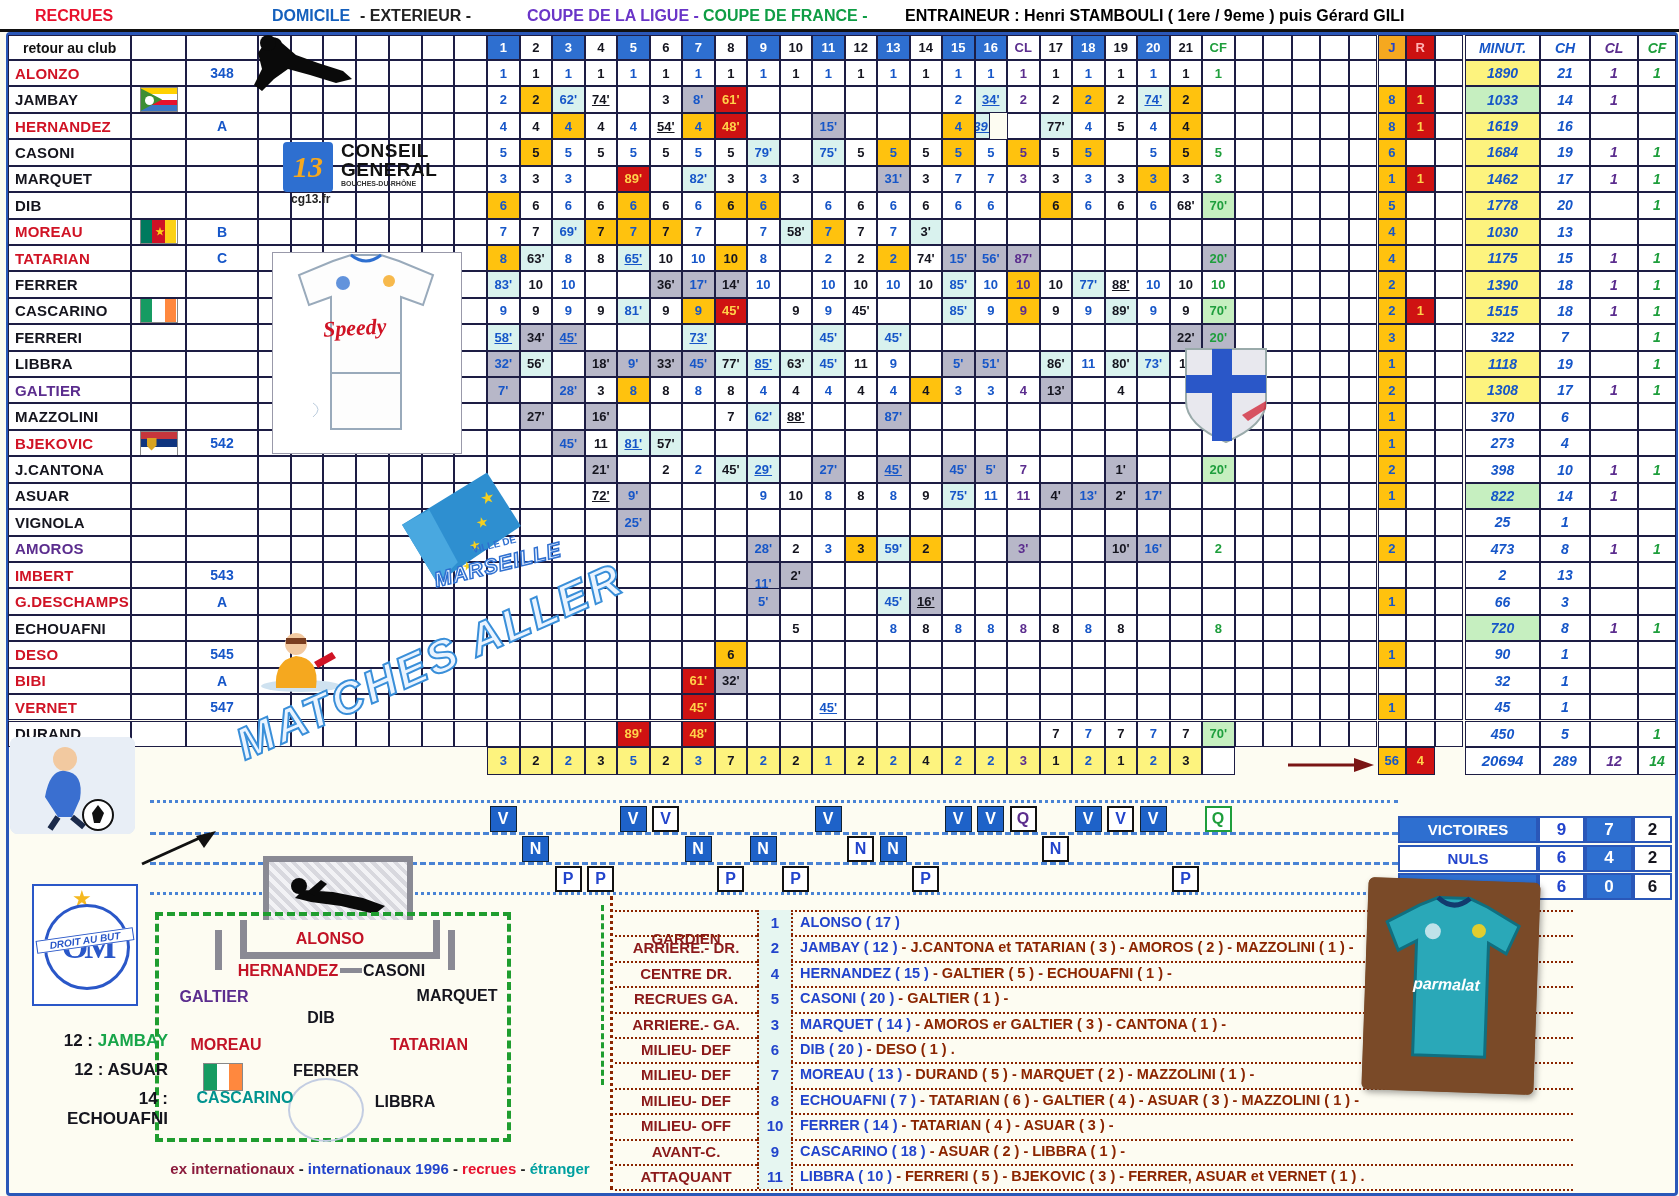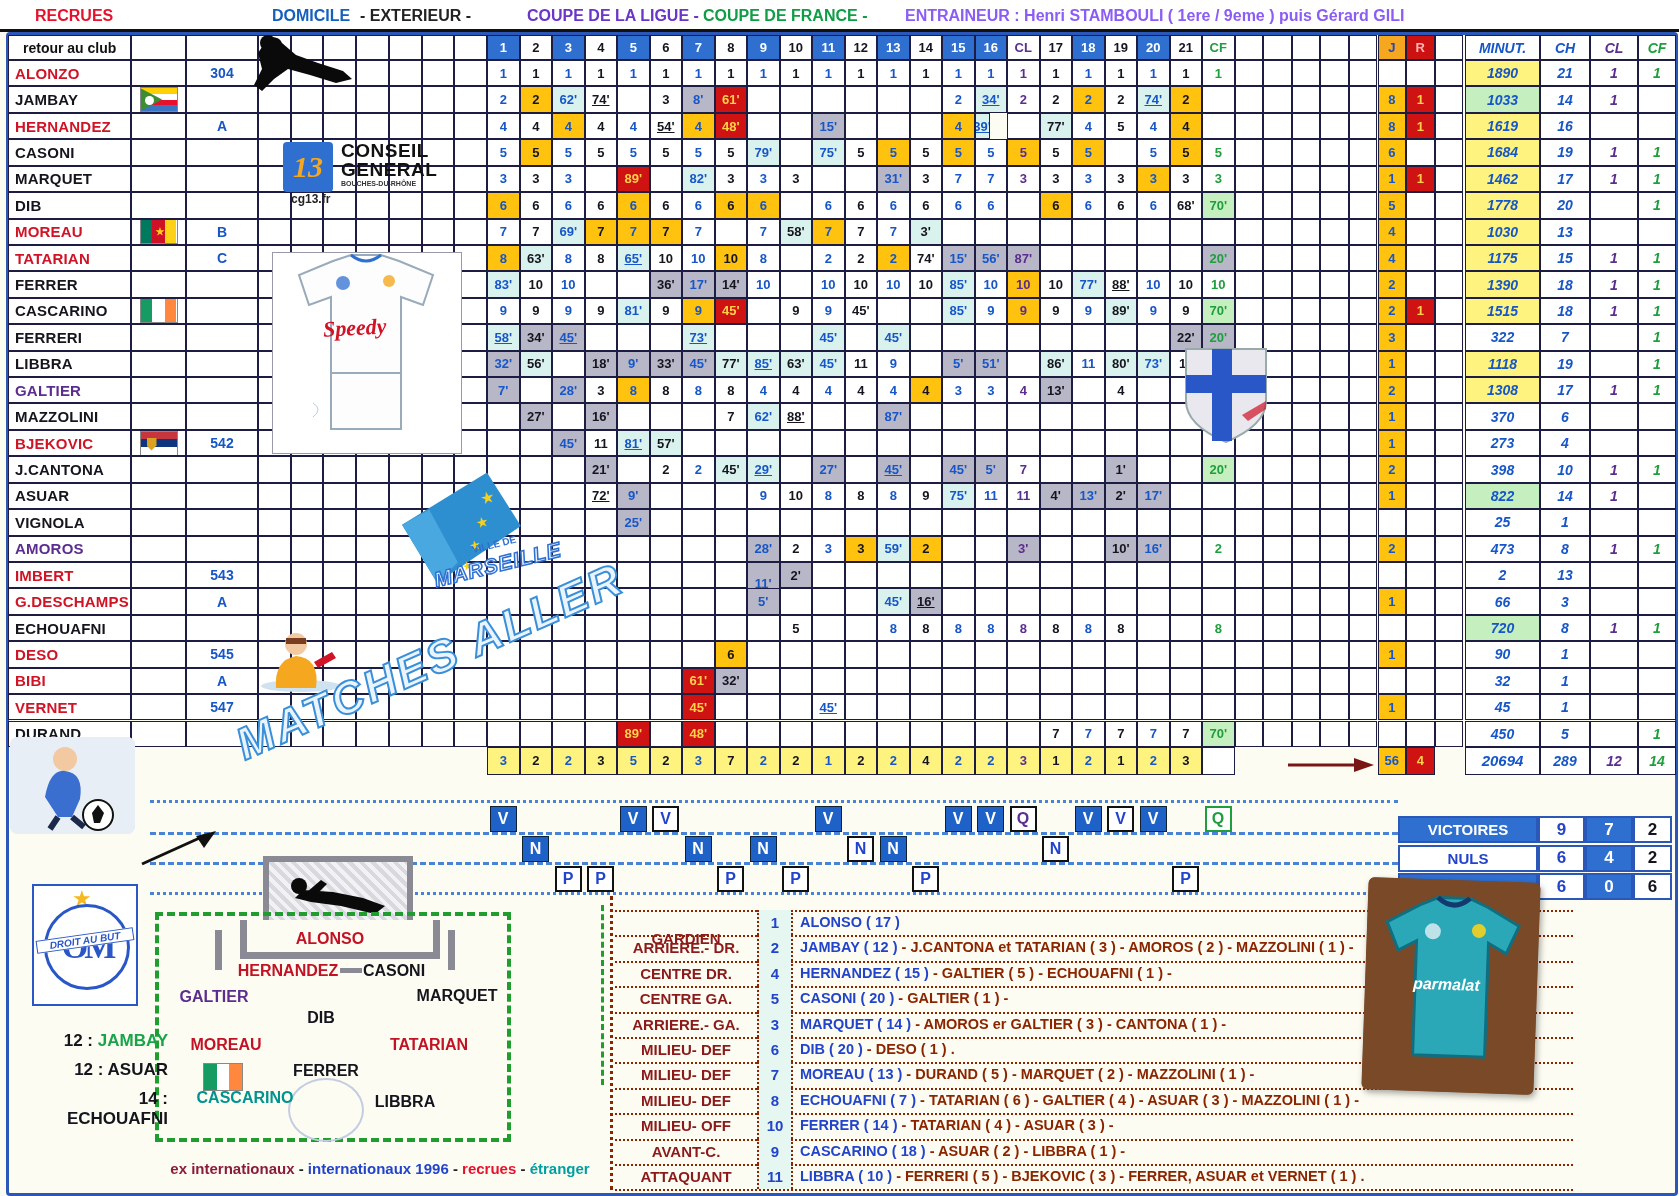--- a/index.html
+++ b/index.html
@@ -50,7 +50,7 @@
     <span class="abs" style="left:360px;top:7px;font:bold 16px 'Liberation Sans',sans-serif;color:#222;">- EXTERIEUR -</span>
     <span class="abs" style="left:527px;top:7px;font:bold 16px 'Liberation Sans',sans-serif;color:#6a35c8;">COUPE DE LA LIGUE -</span>
     <span class="abs" style="left:703px;top:7px;font:bold 16px 'Liberation Sans',sans-serif;color:#0f9d45;">COUPE DE FRANCE -</span>
-    <span class="abs" style="left:905px;top:7px;font:bold 16px 'Liberation Sans',sans-serif;color:#8b5cf6;">ENTRAINEUR : Henri STAMBOULI ( 1ere / 9eme ) puis Gérard GILI</span>
+    <span class="abs" style="left:905px;top:7px;font:bold 16px 'Liberation Sans',sans-serif;color:#000000;">ENTRAINEUR : Henri STAMBOULI ( 1ere / 9eme ) puis Gérard GILI</span>
   </div>
   <div class="abs" style="left:0;top:29px;width:1679px;height:3px;background:#111;"></div>
 

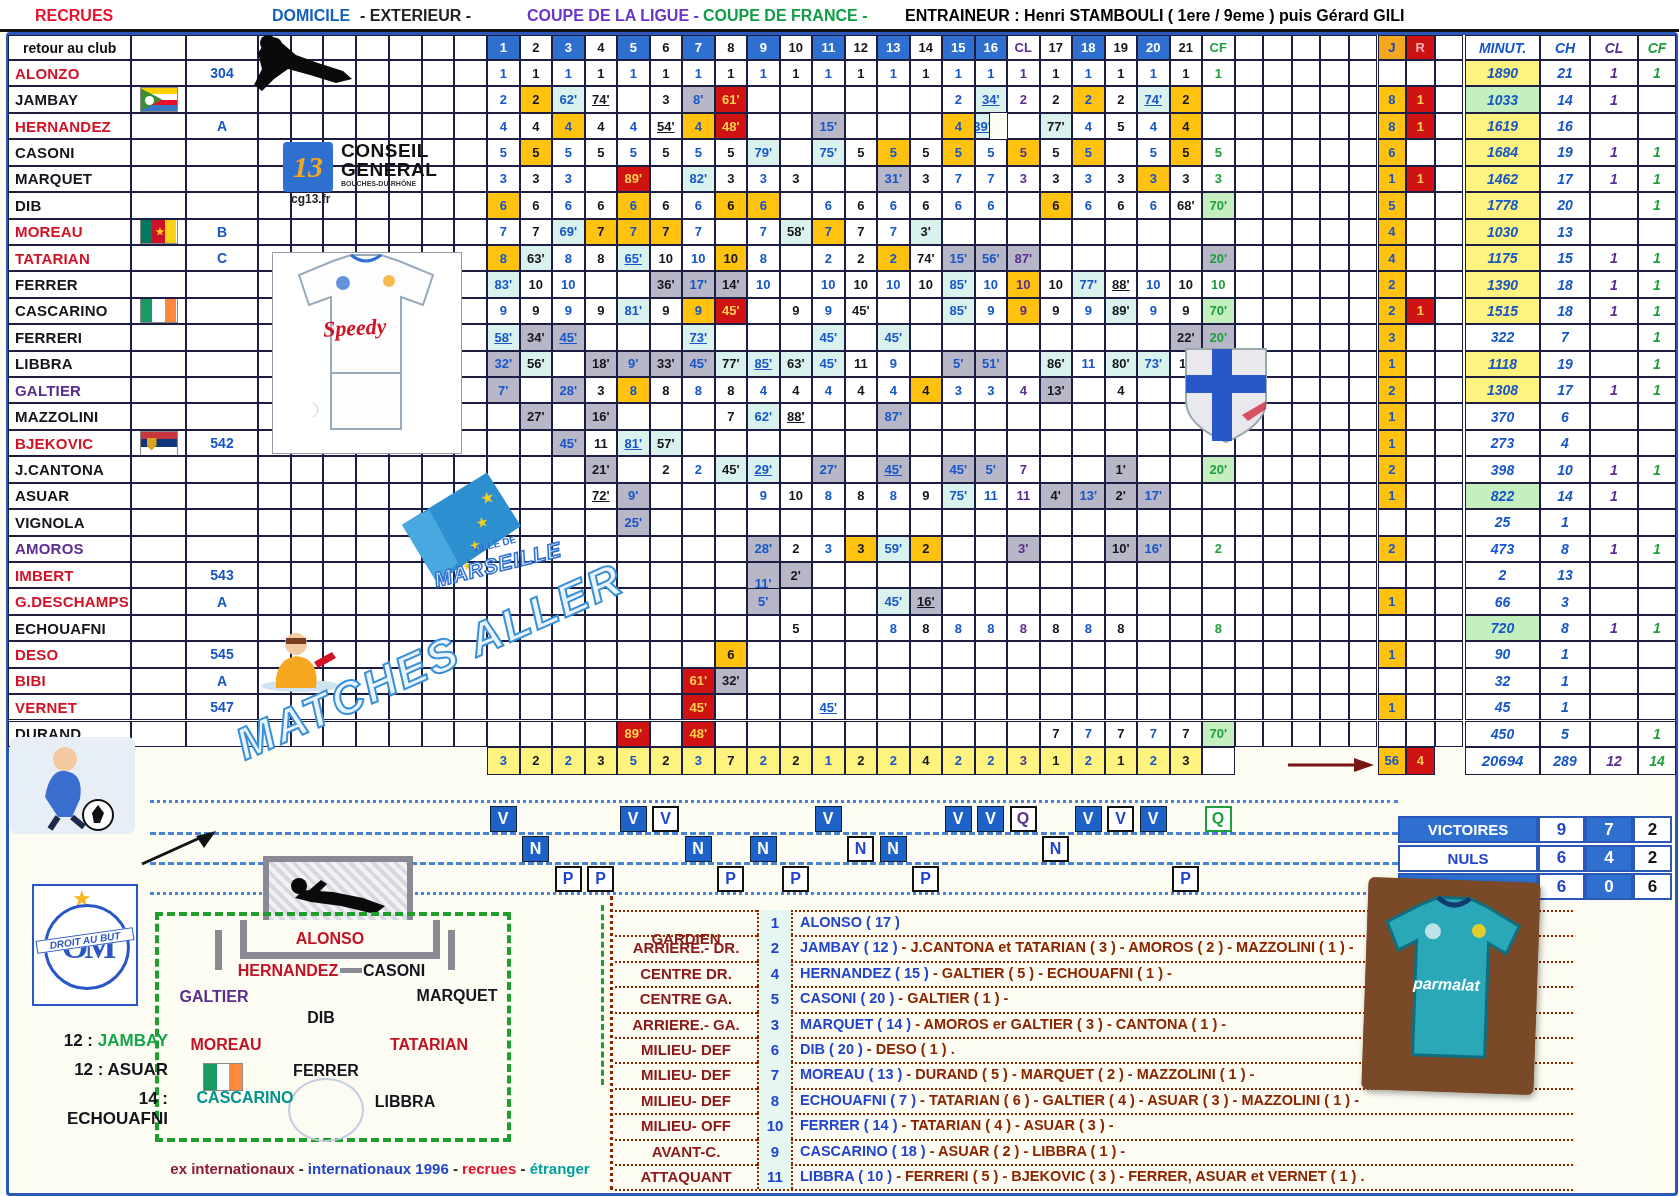--- a/index.html
+++ b/index.html
@@ -104,7 +104,7 @@
       <div class="cel itl tg" style="left: 1638px; top: 35px; width: 38px; height: 25px;">CF</div>
       <div class="cel pname" style="left: 8px; top: 60px; width: 123px; height: 26.42px; color: rgb(208, 19, 37);">ALONZO</div>
       <div class="cel " style="left: 131px; top: 60px; width: 55px; height: 26.42px;"></div>
-      <div class="cel tb" style="left: 186px; top: 60px; width: 72px; height: 26.42px; font-size: 14px;">304</div>
+      <div class="cel tb" style="left: 186px; top: 60px; width: 72px; height: 26.42px; font-size: 14px;">348</div>
       <div class="cel " style="left: 258px; top: 60px; width: 32.71px; height: 26.42px;"></div>
       <div class="cel " style="left: 290.71px; top: 60px; width: 32.71px; height: 26.42px;"></div>
       <div class="cel " style="left: 323.42px; top: 60px; width: 32.71px; height: 26.42px;"></div>

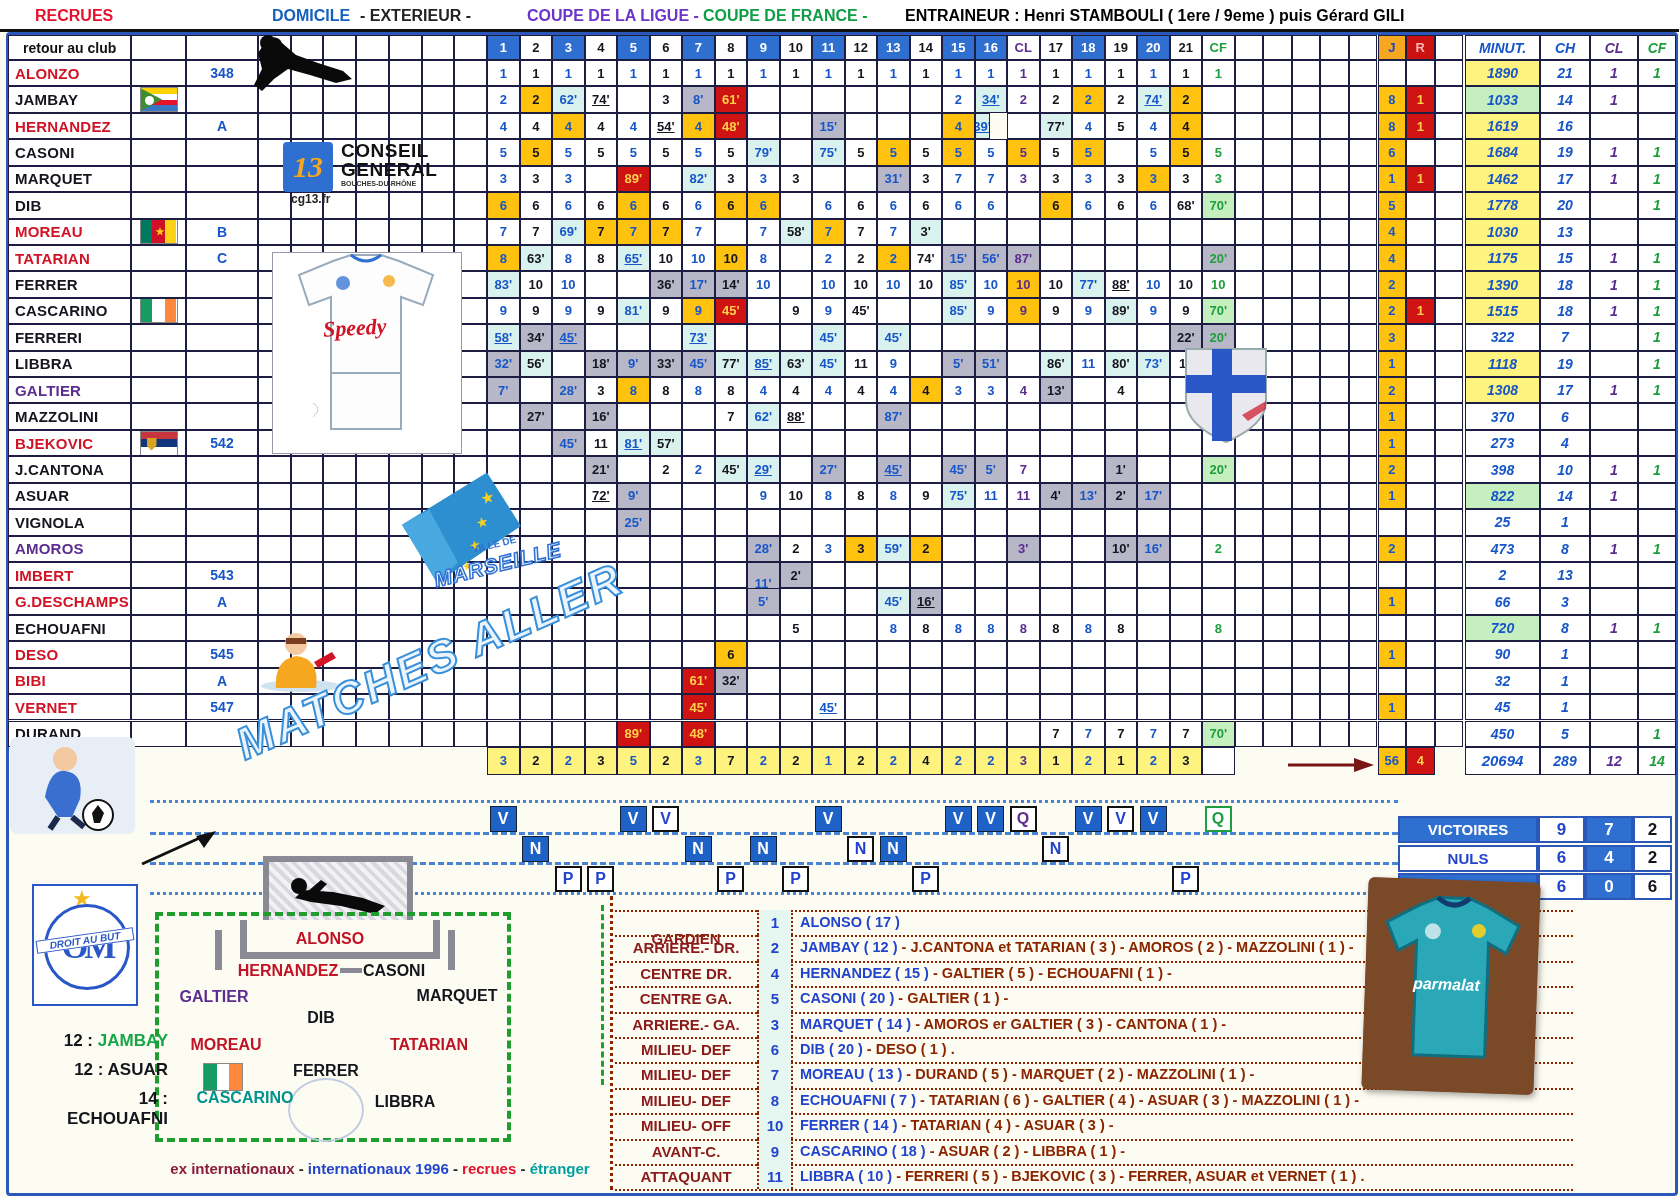--- a/index.html
+++ b/index.html
@@ -226,7 +226,7 @@
       <div class="cel " style="left: 877px; top: 112.84px; width: 32.5px; height: 26.42px;"></div>
       <div class="cel " style="left: 909.5px; top: 112.84px; width: 32.5px; height: 26.42px;"></div>
       <div class="cel tb by" style="left: 942px; top: 112.84px; width: 32.5px; height: 26.42px;">4</div>
-      <div class="cel tb bc un" style="left: 974.5px; top: 112.84px; width: 15px; height: 26.42px;">39'</div>
+      <div class="cel tb bc un" style="left: 974.5px; top: 112.84px; width: 15px; height: 26.42px; font-style: italic;">39'</div>
       <div class="cel " style="left: 1007px; top: 112.84px; width: 32.5px; height: 26.42px;"></div>
       <div class="cel tk bc" style="left: 1039.5px; top: 112.84px; width: 32.5px; height: 26.42px;">77'</div>
       <div class="cel tb" style="left: 1072px; top: 112.84px; width: 32.5px; height: 26.42px;">4</div>

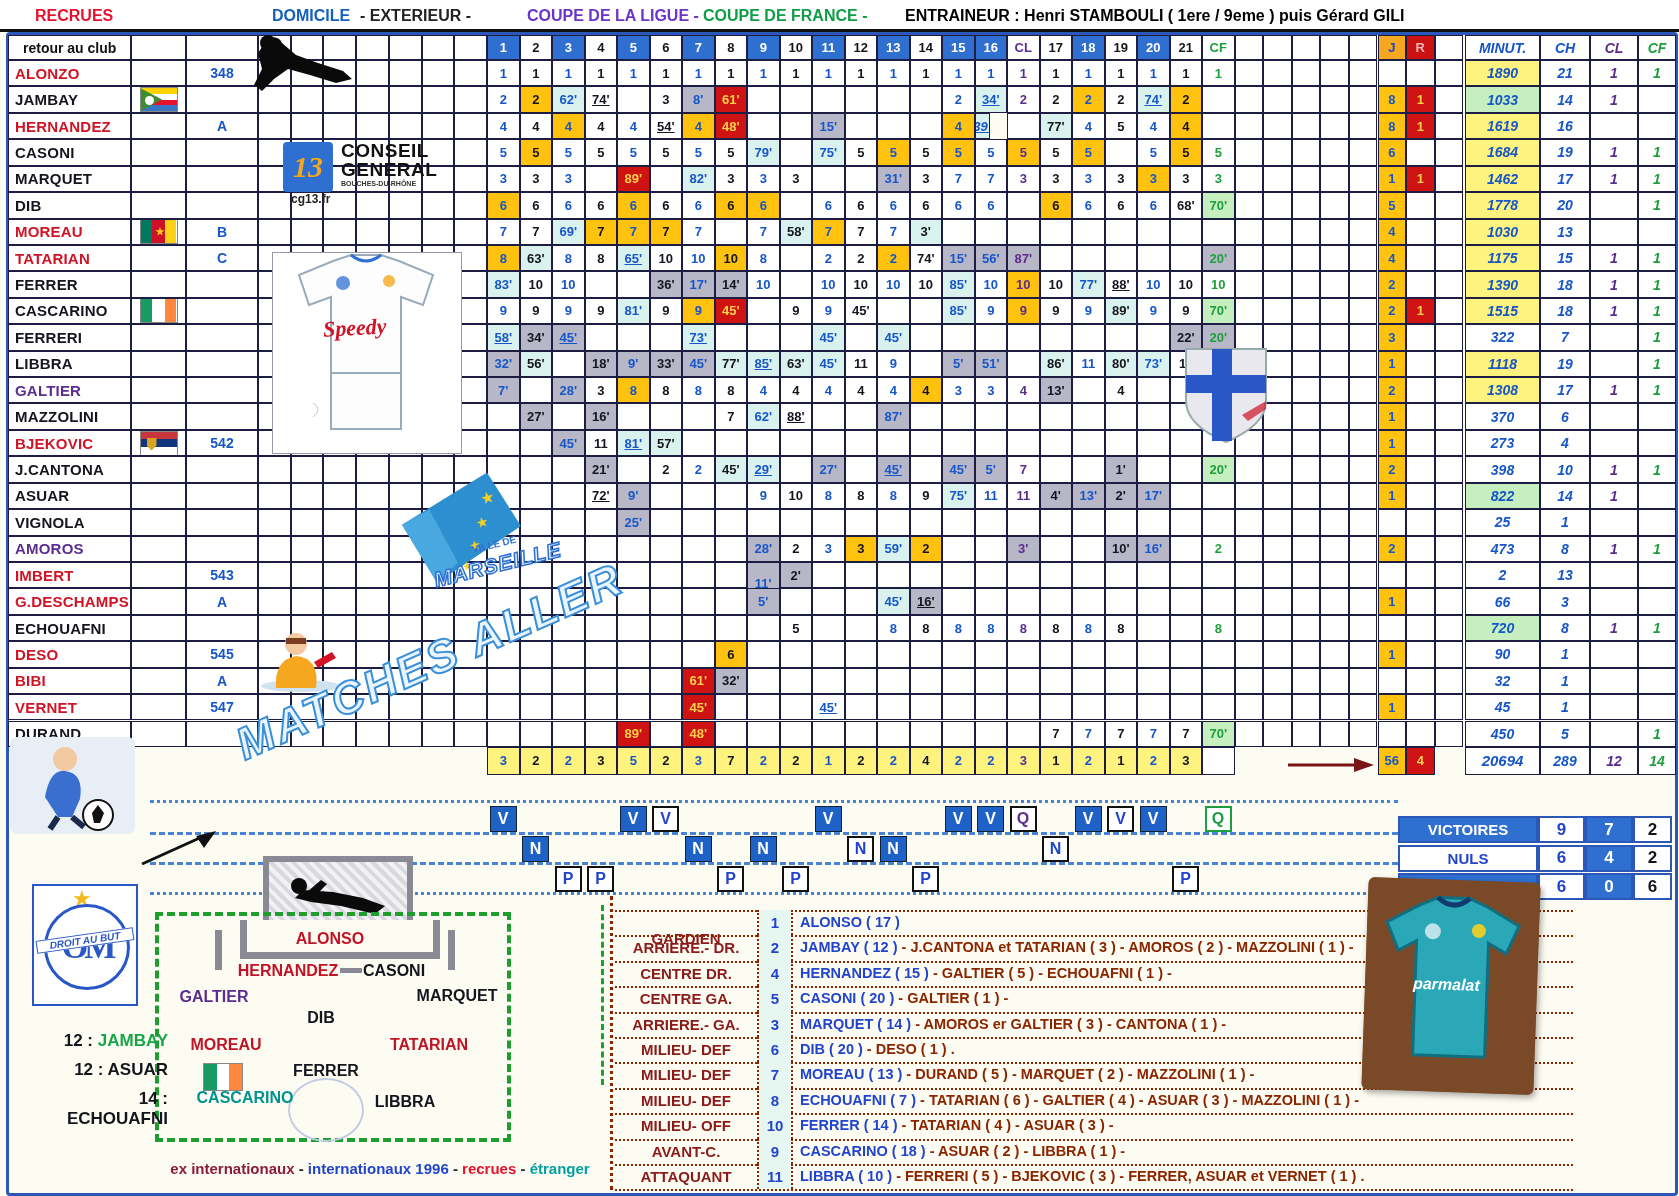--- a/index.html
+++ b/index.html
@@ -1391,7 +1391,7 @@
       <div class="posnum" style="left: 757px; top: 960.8px; width: 36px; height: 25.4px; padding-top: 4px;">4</div>
       <div class="posnames" style="left: 800px; top: 964.8px; width: 770px;"><span style="color: rgb(34, 68, 204);">HERNANDEZ ( 15 )</span><span style="color: rgb(139, 37, 0);"> - GALTIER ( 5 ) - ECHOUAFNI ( 1 ) -</span></div>
       <div class="posrow" style="left: 615px; top: 986.2px; width: 958px; height: 25.4px;"></div>
-      <div class="poslab" style="left: 615px; top: 990.2px; width: 142px;">CENTRE GA.</div>
+      <div class="poslab" style="left: 615px; top: 990.2px; width: 142px;">RECRUES GA.</div>
       <div class="posnum" style="left: 757px; top: 986.2px; width: 36px; height: 25.4px; padding-top: 4px;">5</div>
       <div class="posnames" style="left: 800px; top: 990.2px; width: 770px;"><span style="color: rgb(34, 68, 204);">CASONI ( 20 )</span><span style="color: rgb(139, 37, 0);"> -  GALTIER ( 1 ) -</span></div>
       <div class="posrow" style="left: 615px; top: 1011.6px; width: 958px; height: 25.4px;"></div>

